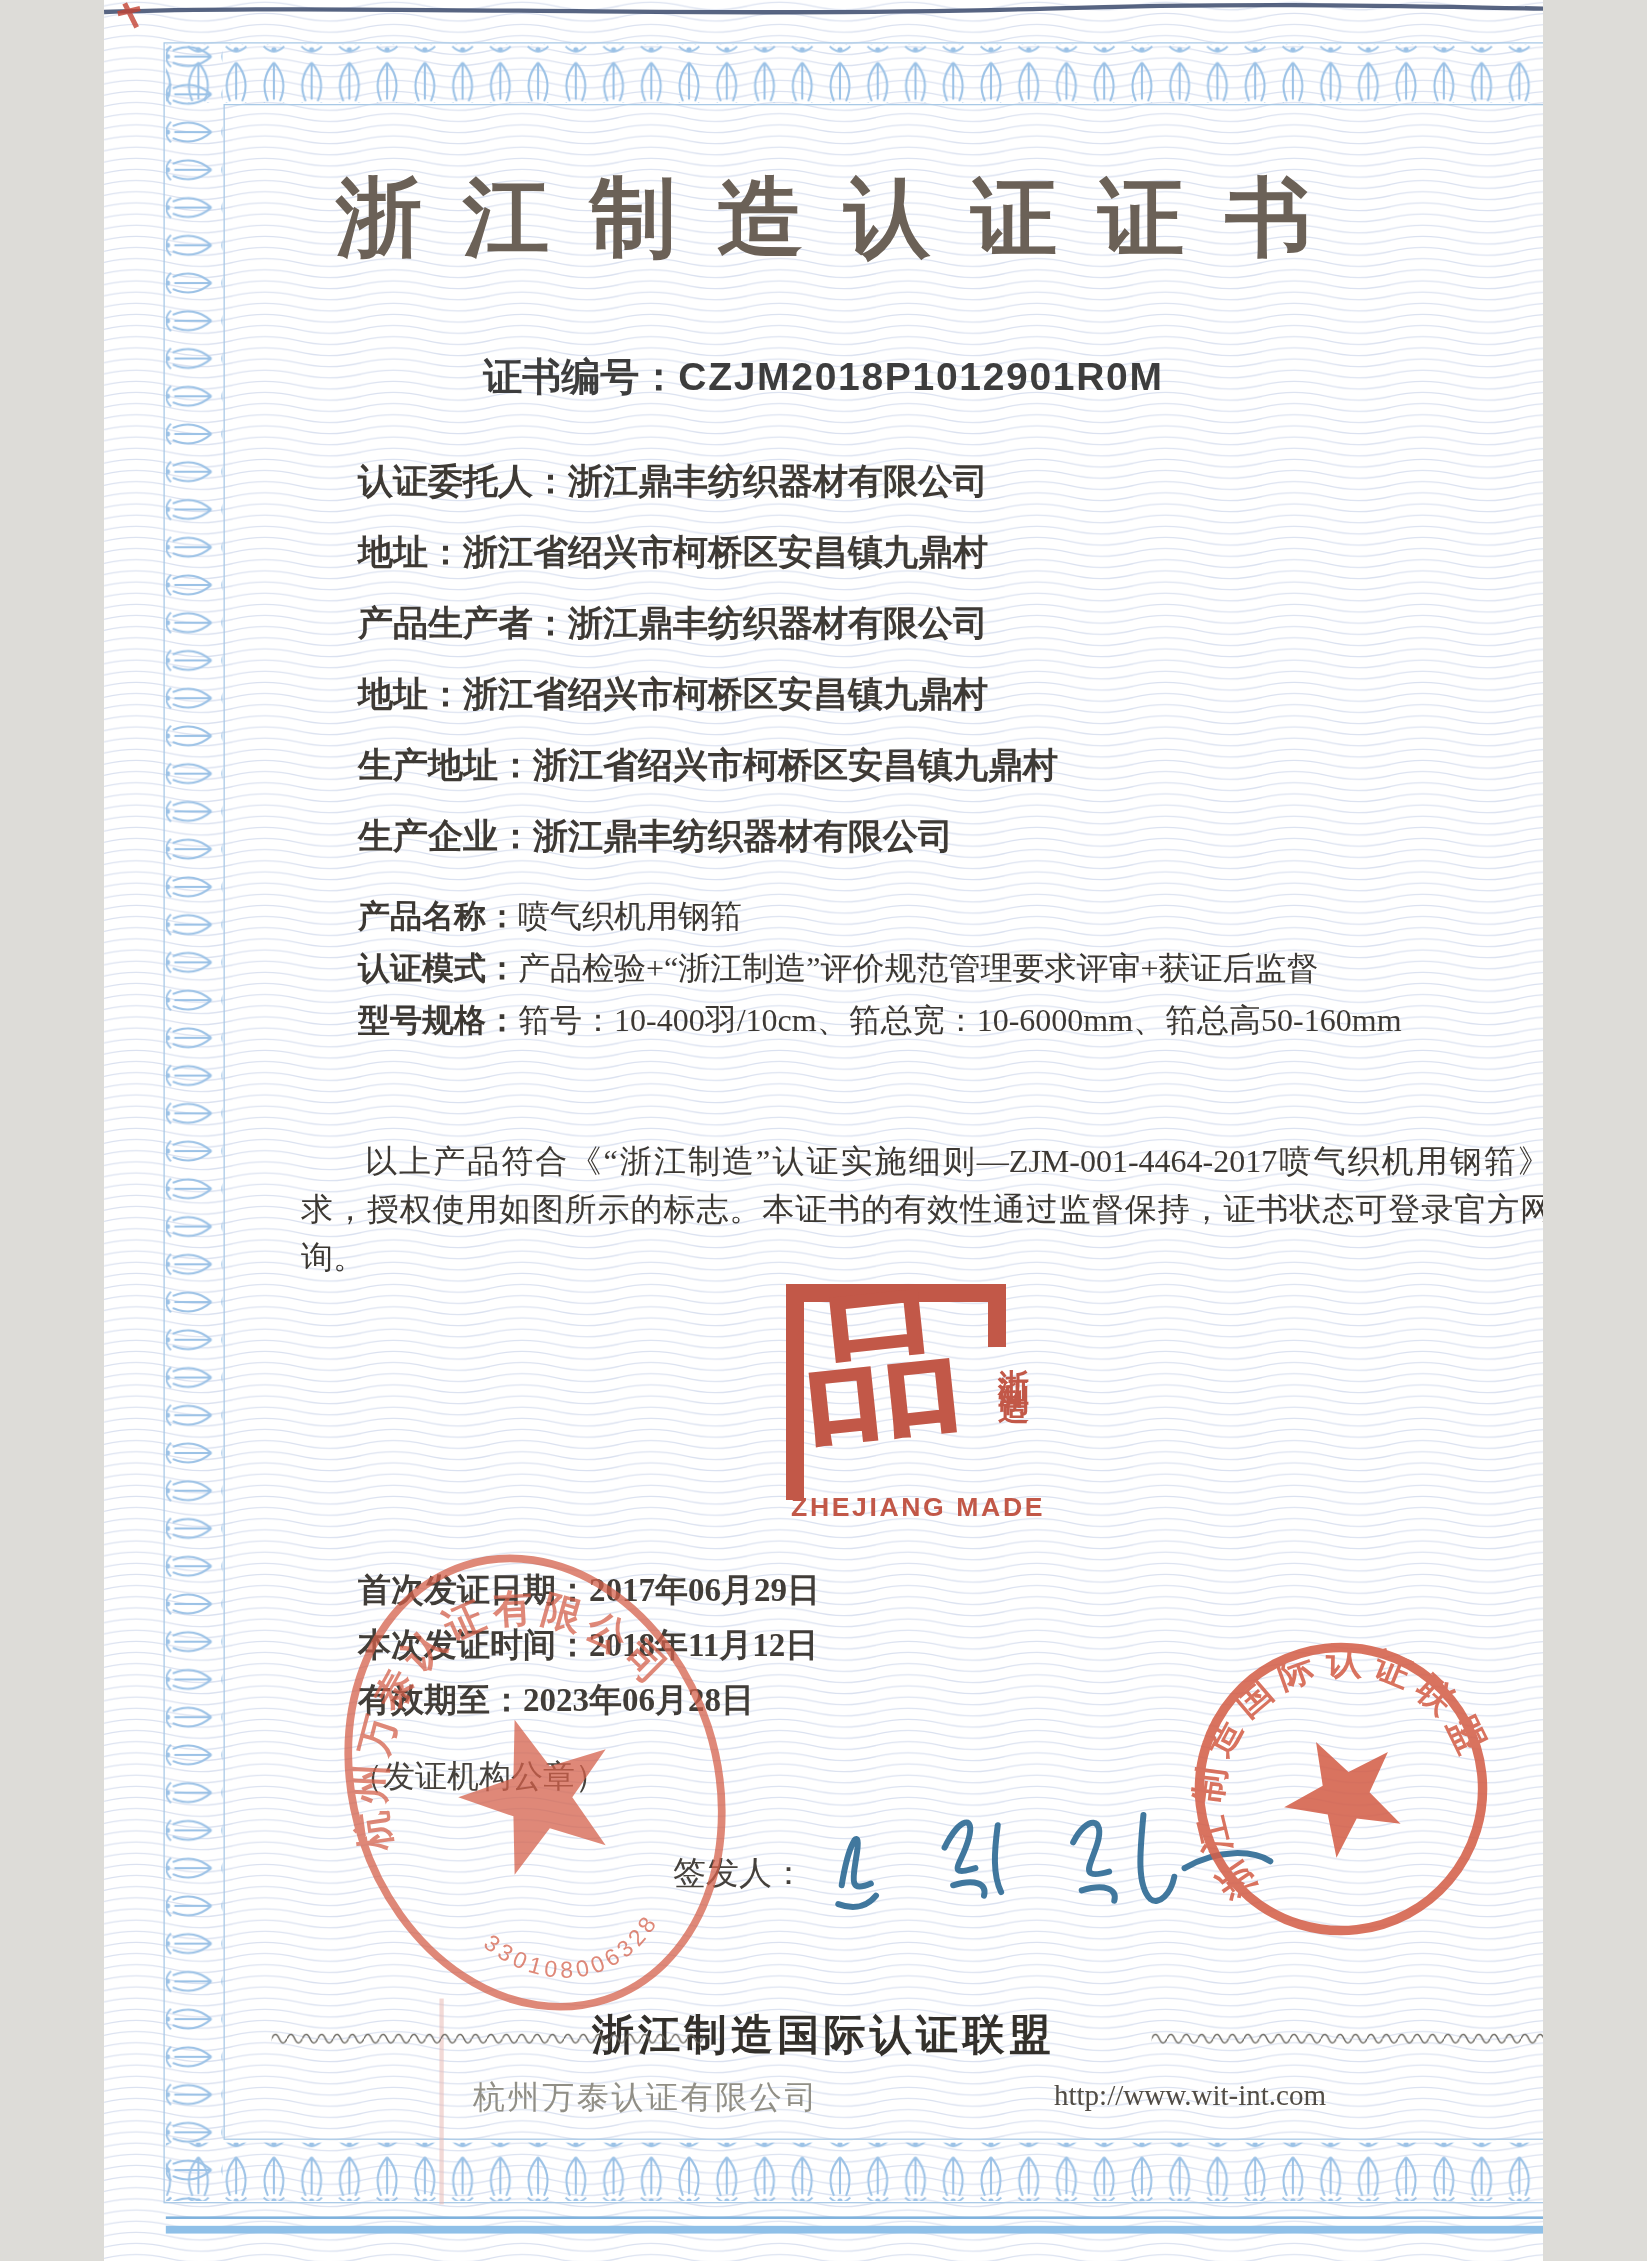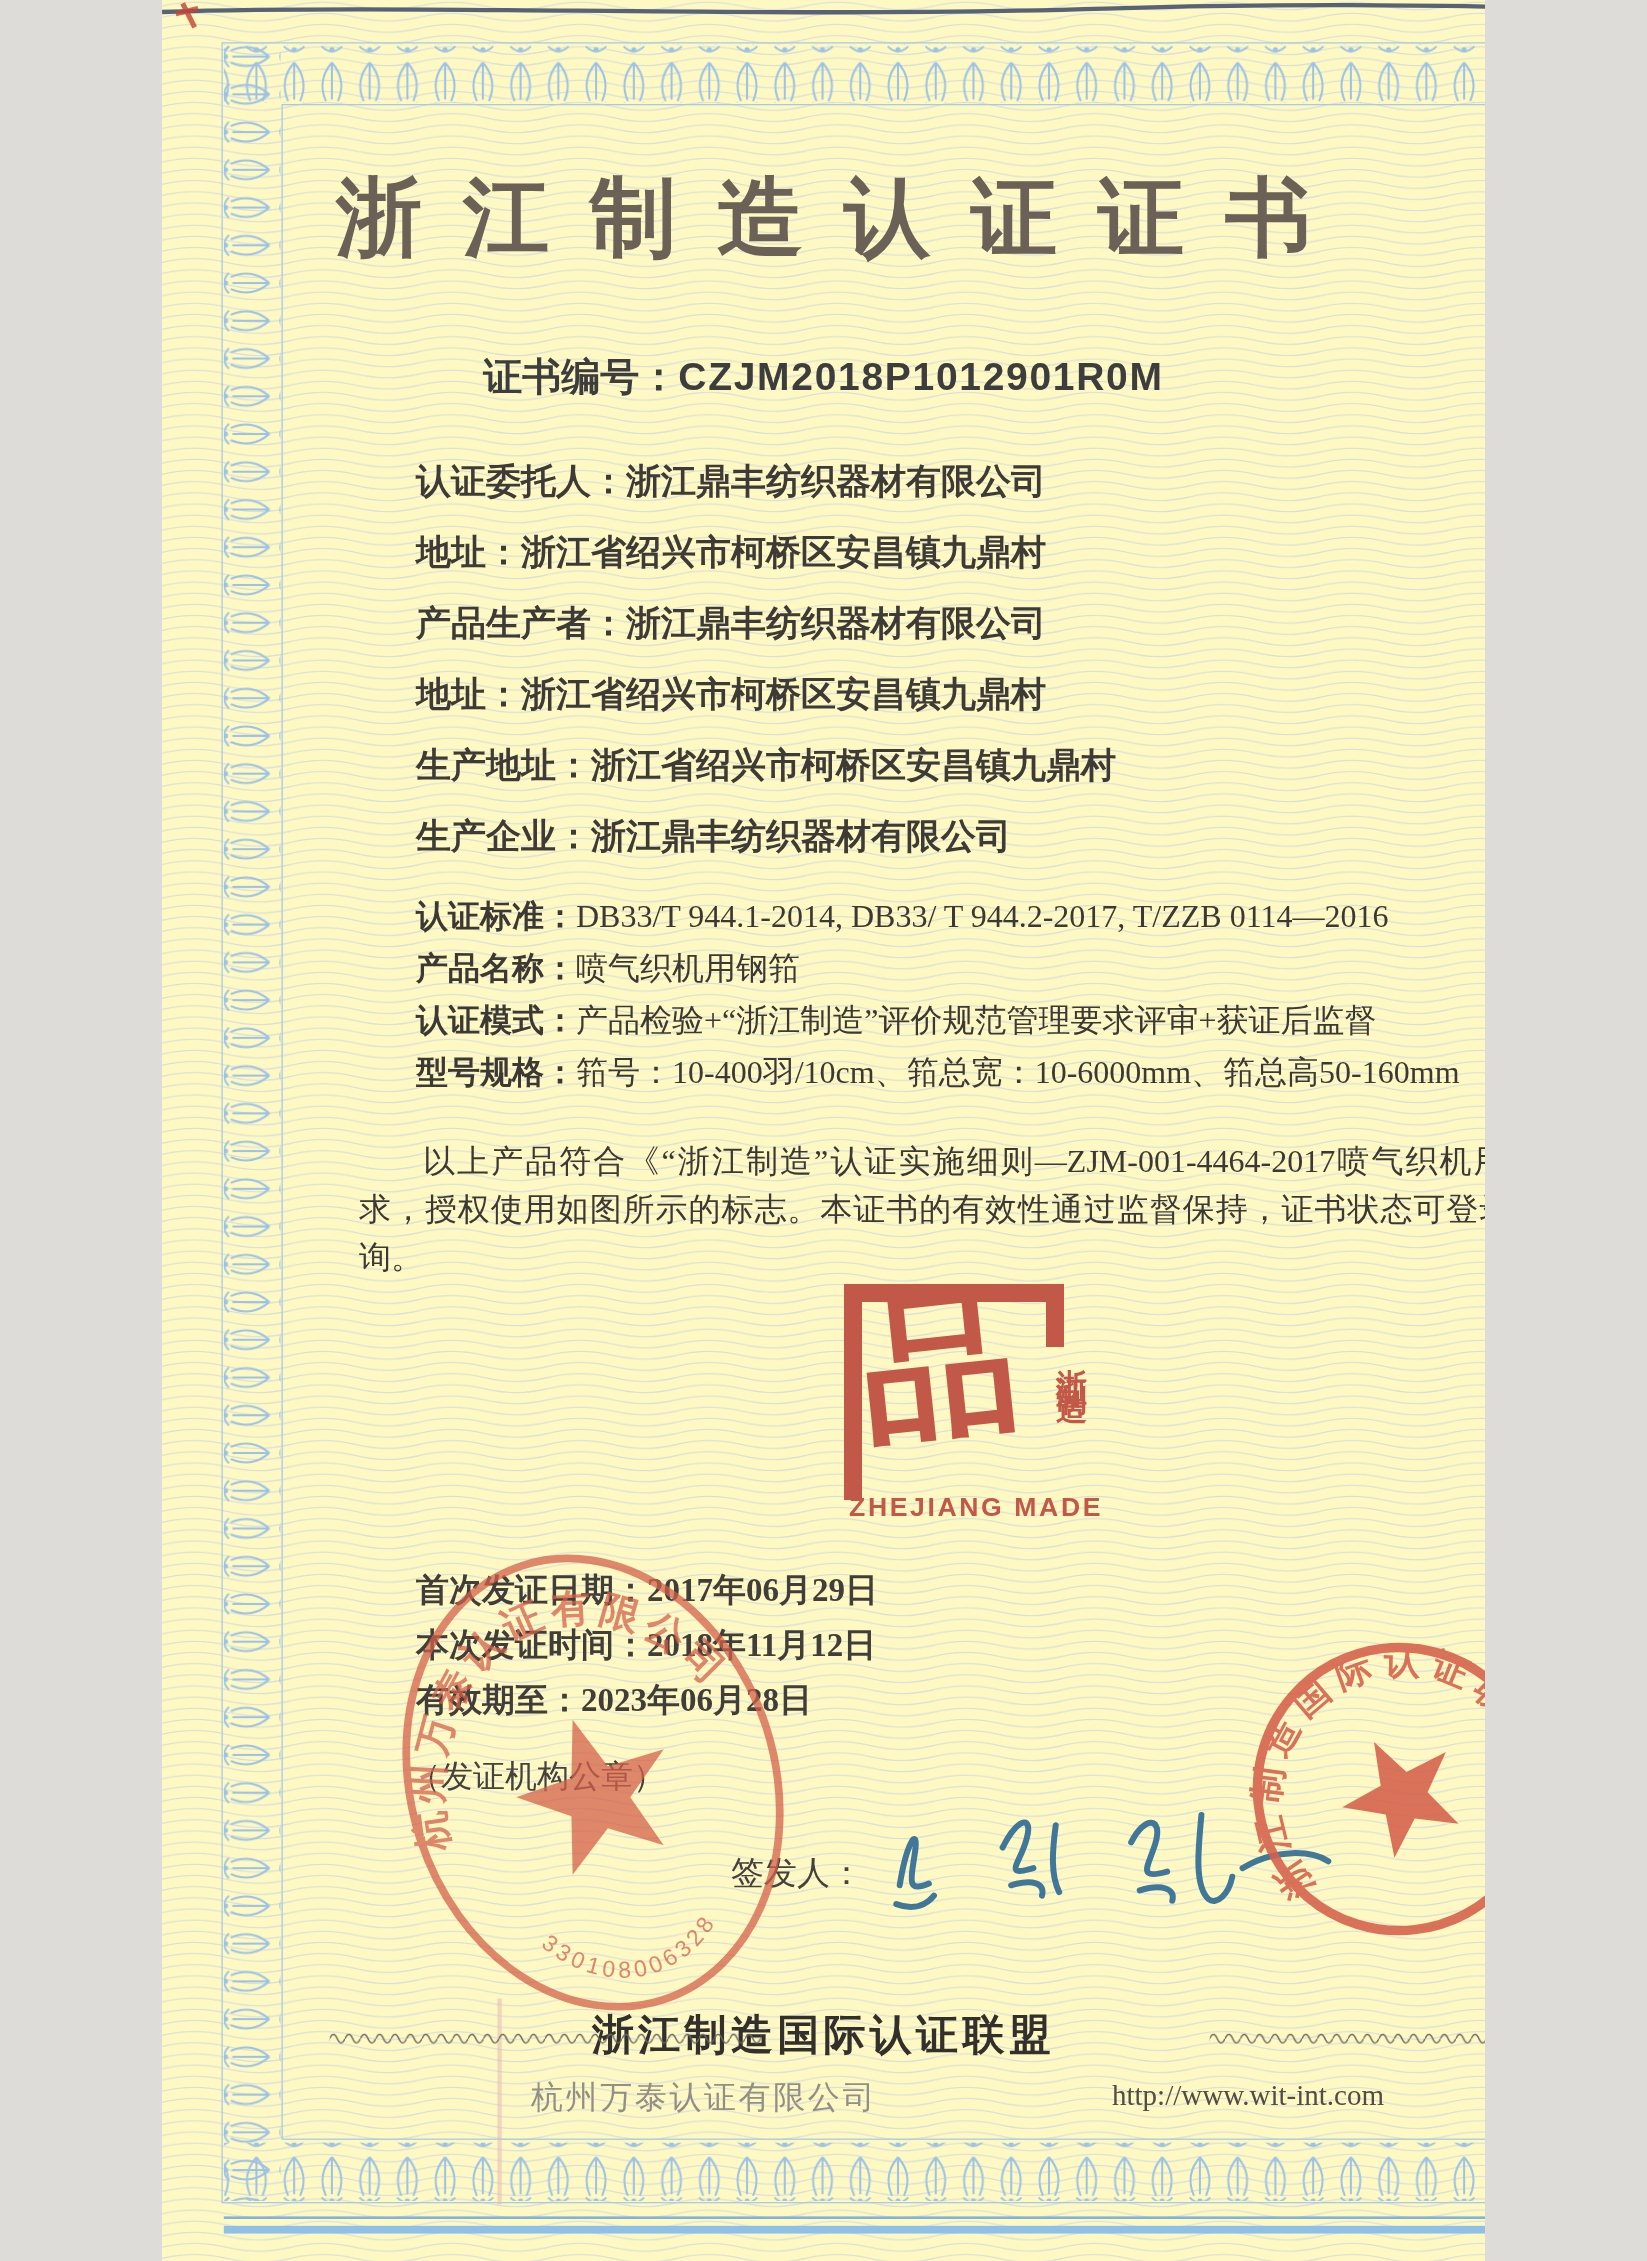--- a/index.html
+++ b/index.html
@@ -3,7 +3,7 @@
 <meta charset="utf-8">
 <style>
   html,body{margin:0;padding:0;background:#dddcd8;}
-  .page{position:relative;width:1323px;height:2261px;margin:0 auto;background:#fef9c3;overflow:hidden;
+  .page{position:relative;width:1439px;height:2261px;margin:0 auto;background:#ffffff;overflow:hidden;
         font-family:"Liberation Serif","DejaVu Serif",serif;color:#3e3a35;}
   svg.bglayer{position:absolute;left:0;top:0;z-index:0;}
   .content{position:absolute;left:0;top:0;width:100%;height:100%;z-index:1;}

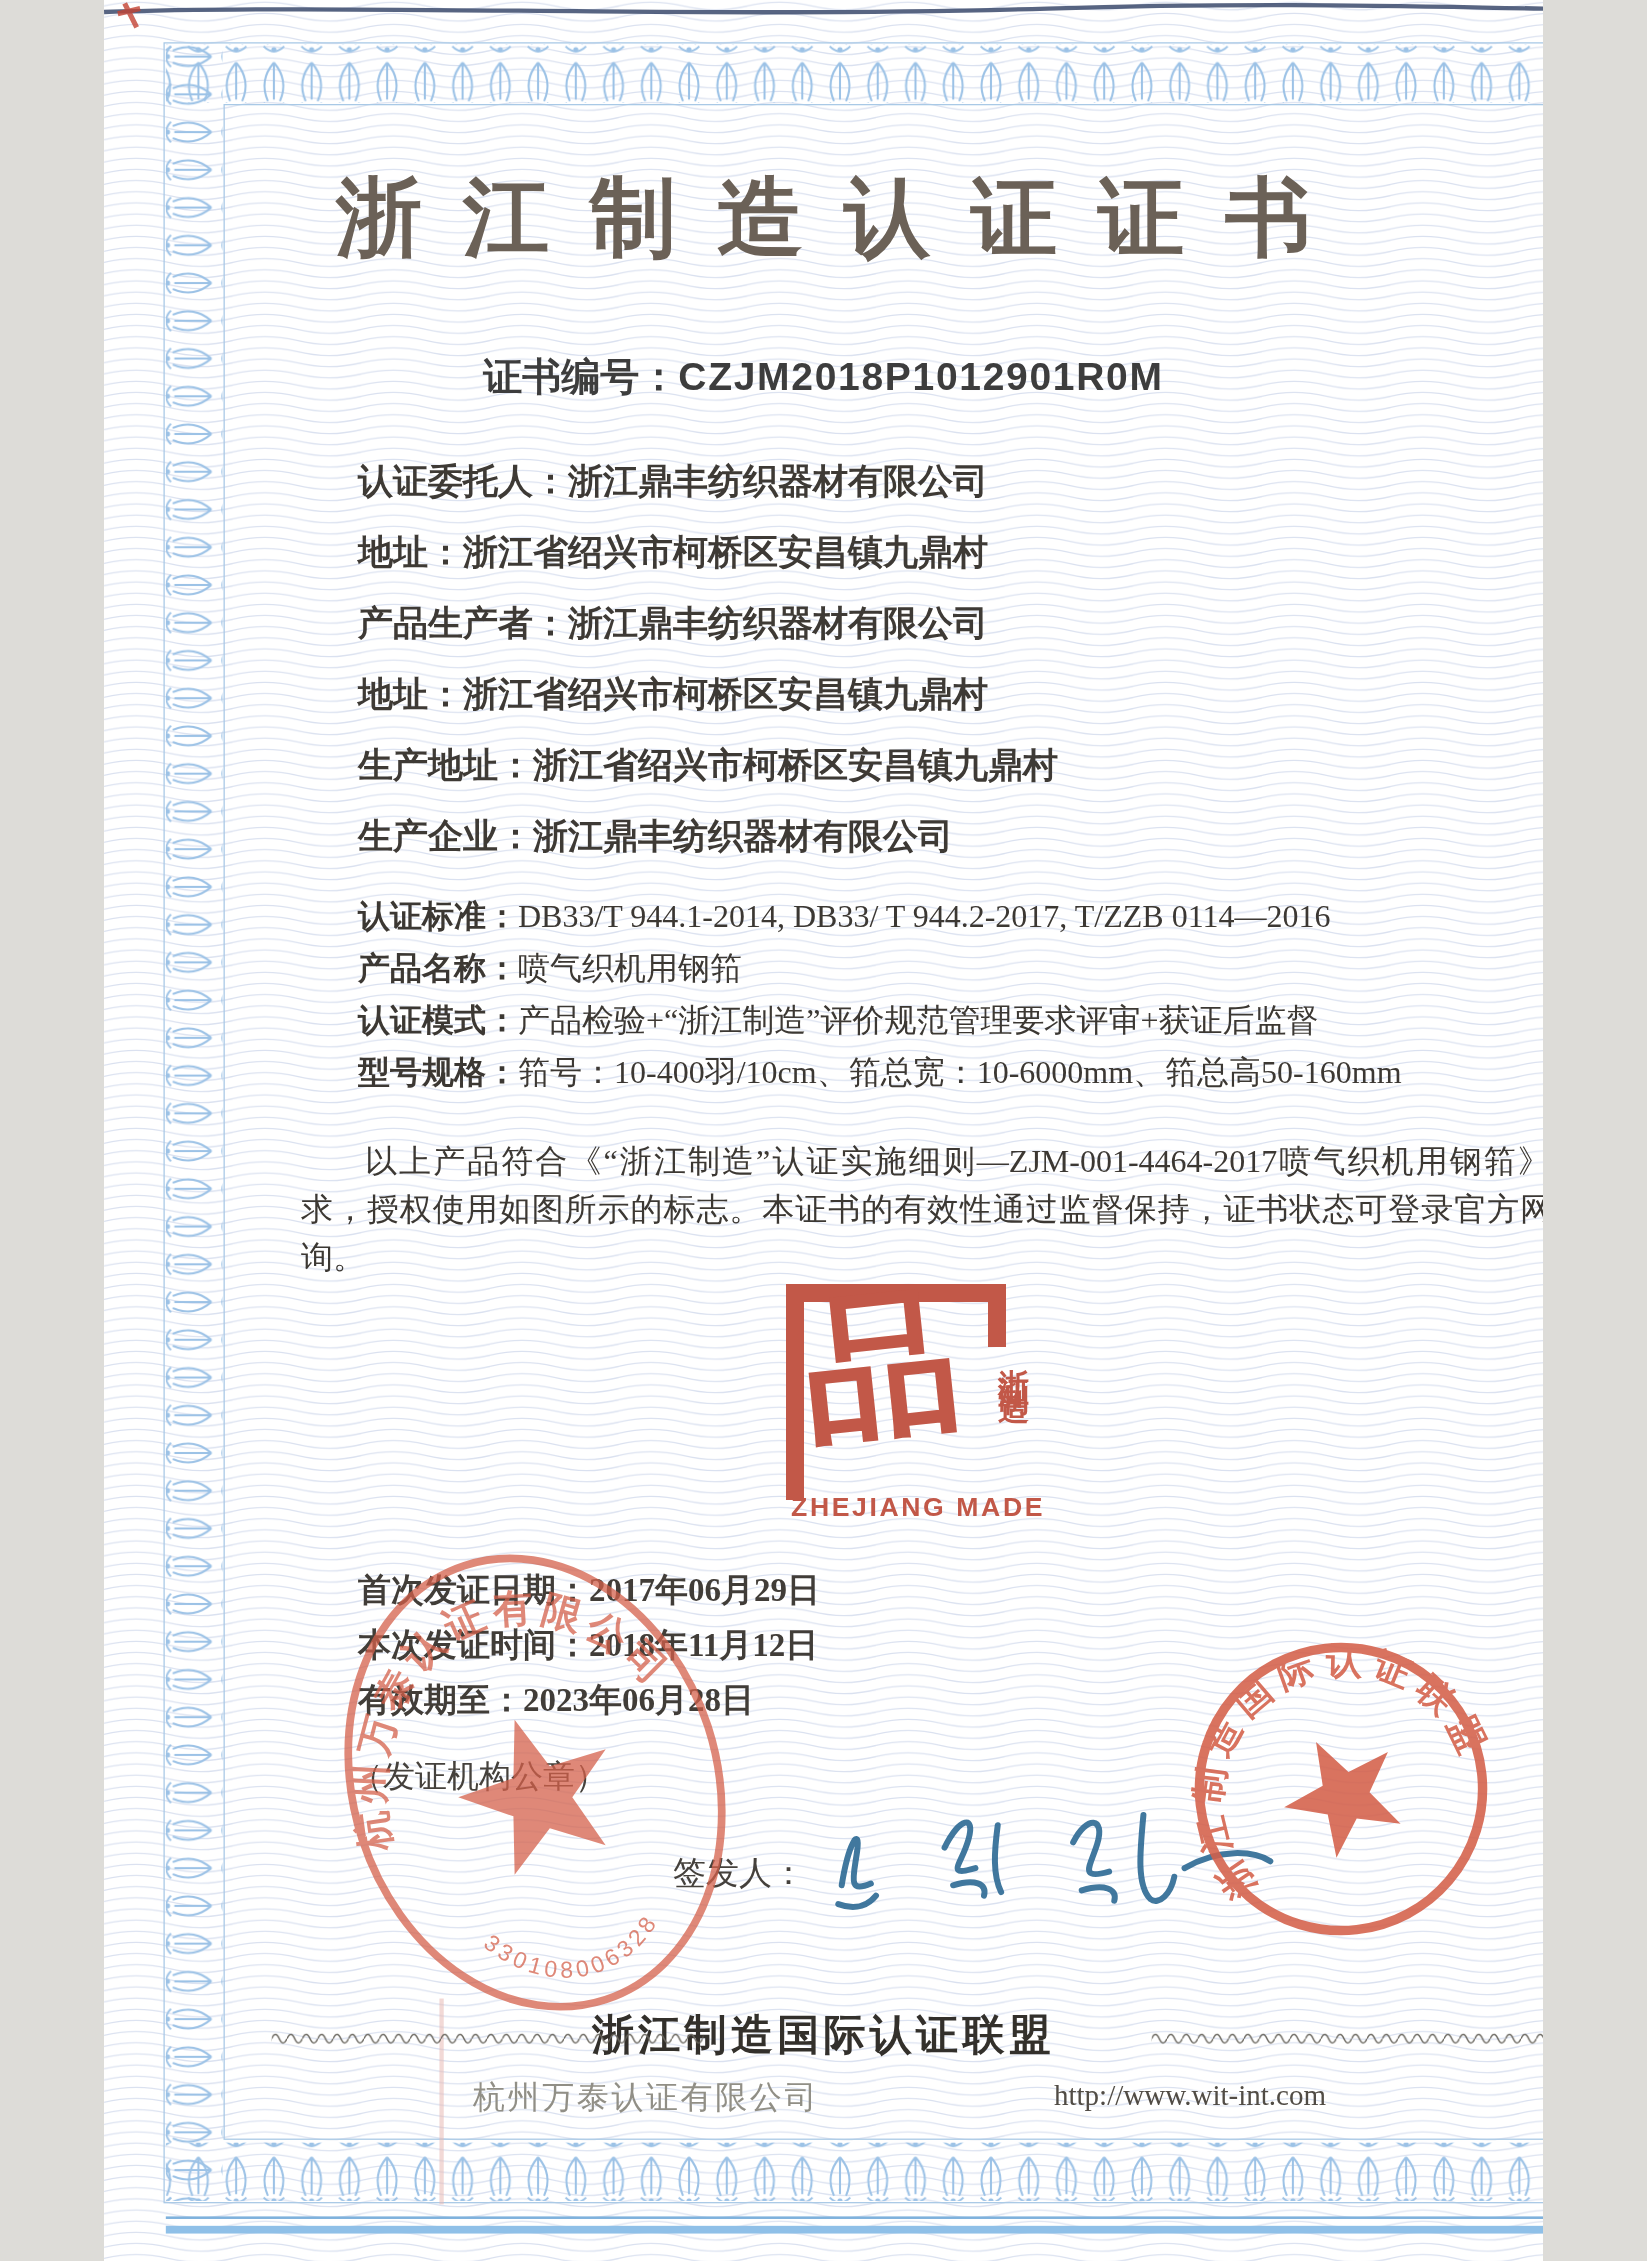--- a/index.html
+++ b/index.html
@@ -97,7 +97,6 @@
     </div>
 
     <div class="specs">
-      <div><span class="lbl">认证标准：</span><span>DB33/T 944.1-2014, DB33/ T 944.2-2017, T/ZZB 0114—2016</span></div>
       <div><span class="lbl">产品名称：</span><span>喷气织机用钢筘</span></div>
       <div><span class="lbl">认证模式：</span><span>产品检验+“浙江制造”评价规范管理要求评审+获证后监督</span></div>
       <div><span class="lbl">型号规格：</span><span>筘号：10-400羽/10cm、筘总宽：10-6000mm、筘总高50-160mm</span></div>

